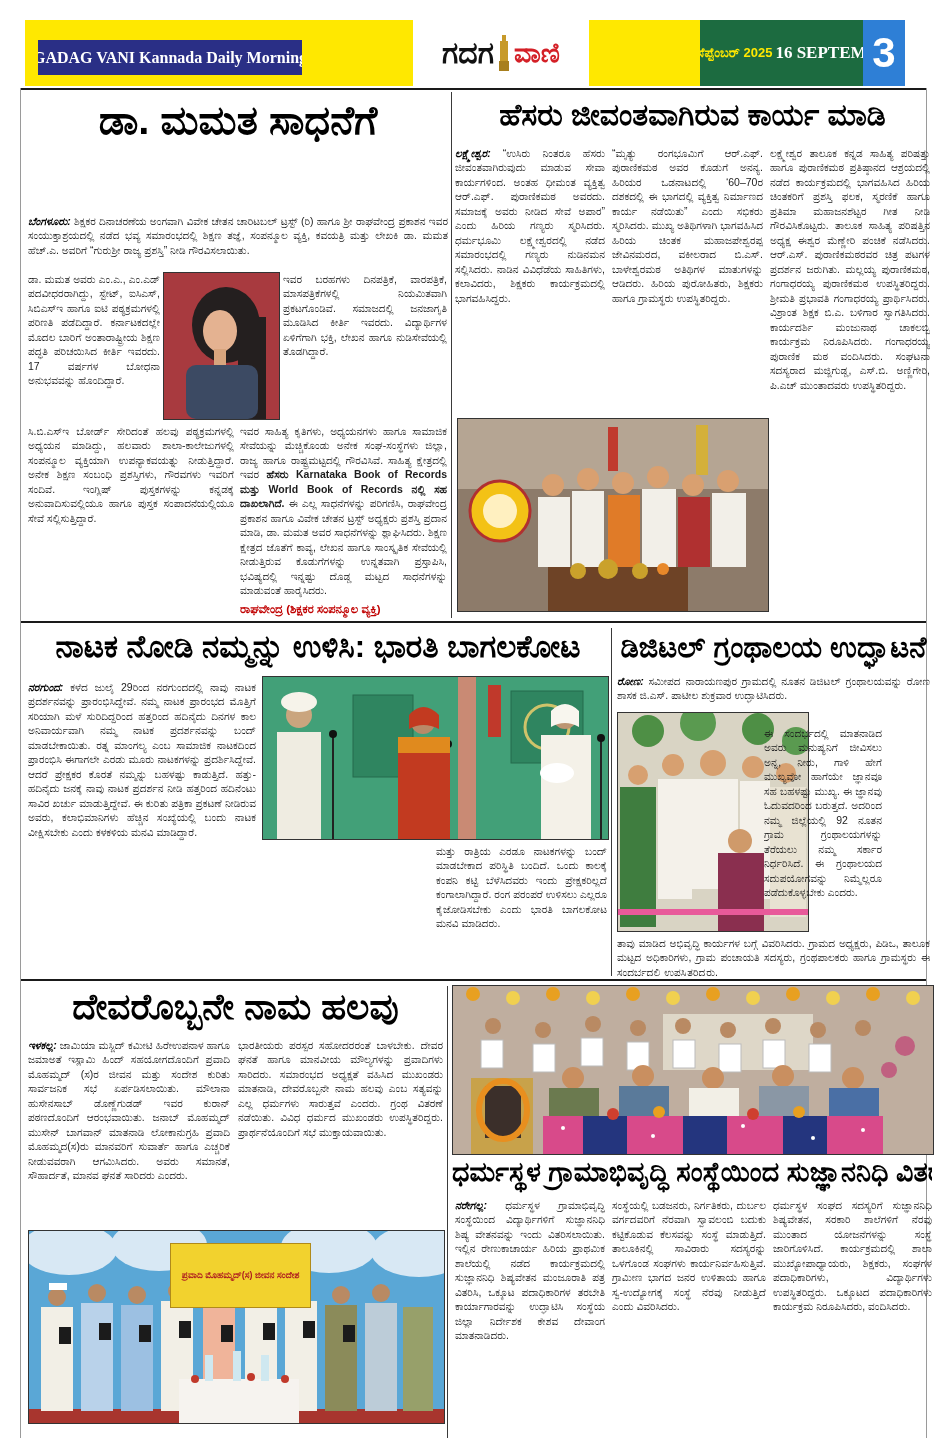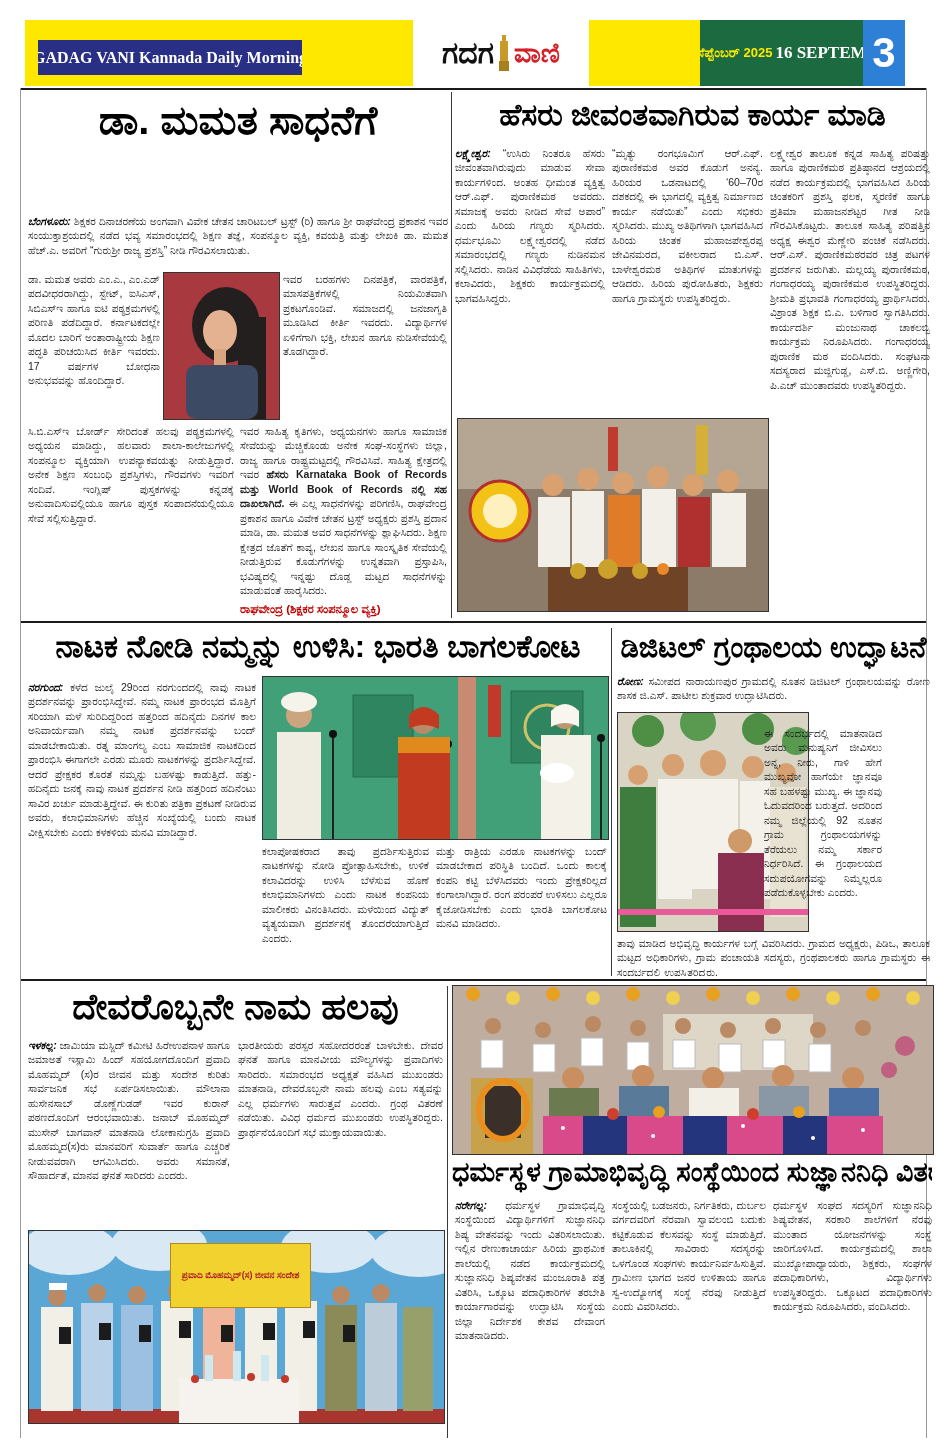--- a/index.html
+++ b/index.html
@@ -175,7 +175,6 @@
     </svg>
   </div>
 
-  <div class="abs body-col" style="left:262px;top:844px;width:167px;height:132px;">ಕಲಾಪೋಷಕರಾದ ತಾವು ಪ್ರದರ್ಶಿಸುತ್ತಿರುವ ನಾಟಕಗಳನ್ನು ನೋಡಿ ಪ್ರೋತ್ಸಾಹಿಸಬೇಕು, ಉಳಿಕೆ ಕಲಾವಿದರನ್ನು ಉಳಿಸಿ ಬೆಳೆಸುವ ಹೊಣೆ ಕಲಾಭಿಮಾನಿಗಳದು ಎಂದು ನಾಟಕ ಕಂಪನಿಯ ಮಾಲೀಕರು ವಿನಂತಿಸಿದರು. ಮಳೆಯಿಂದ ವಿದ್ಯುತ್ ವ್ಯತ್ಯಯವಾಗಿ ಪ್ರದರ್ಶನಕ್ಕೆ ತೊಂದರೆಯಾಗುತ್ತಿದೆ ಎಂದರು. </div>
   <div class="abs body-col" style="left:436px;top:844px;width:171px;height:132px;">ಮತ್ತು ರಾತ್ರಿಯ ಎರಡೂ ನಾಟಕಗಳನ್ನು ಬಂದ್ ಮಾಡಬೇಕಾದ ಪರಿಸ್ಥಿತಿ ಬಂದಿದೆ. ಒಂದು ಕಾಲಕ್ಕೆ ಕಂಪನಿ ಕಟ್ಟಿ ಬೆಳೆಸಿದವರು ಇಂದು ಪ್ರೇಕ್ಷಕರಿಲ್ಲದೆ ಕಂಗಾಲಾಗಿದ್ದಾರೆ. ರಂಗ ಪರಂಪರೆ ಉಳಿಸಲು ಎಲ್ಲರೂ ಕೈಜೋಡಿಸಬೇಕು ಎಂದು ಭಾರತಿ ಬಾಗಲಕೋಟ ಮನವಿ ಮಾಡಿದರು. </div>
 
   <div class="abs headline" style="left:617px;top:632px;width:313px;height:40px;font-size:29px;">ಡಿಜಿಟಲ್ ಗ್ರಂಥಾಲಯ ಉದ್ಘಾಟನೆ </div>

